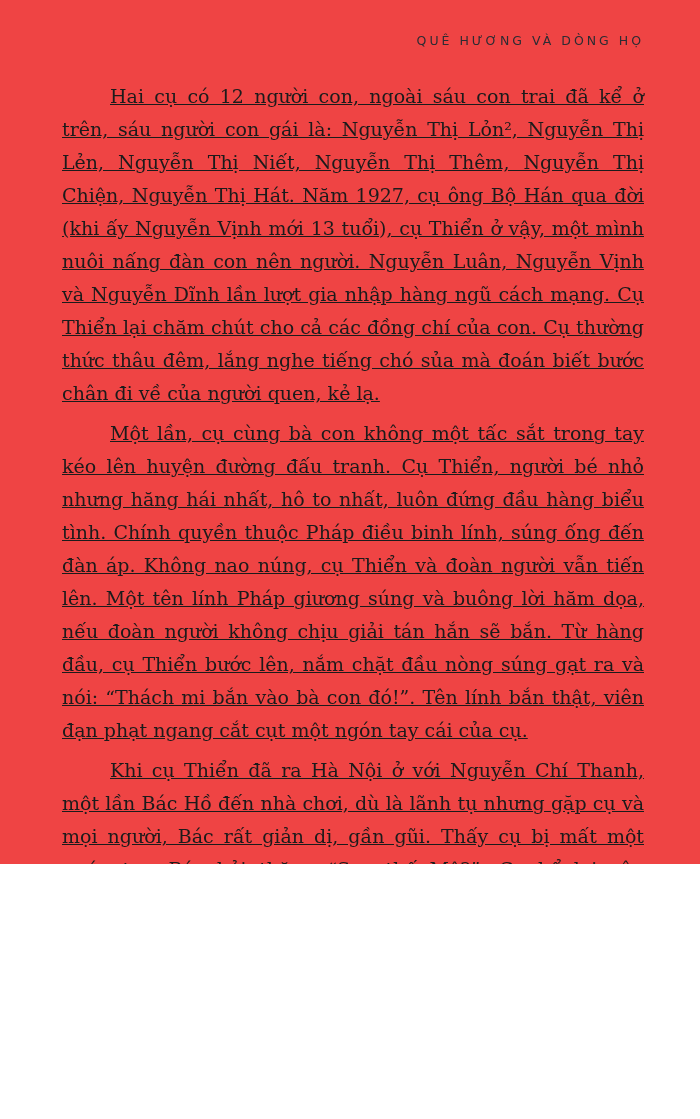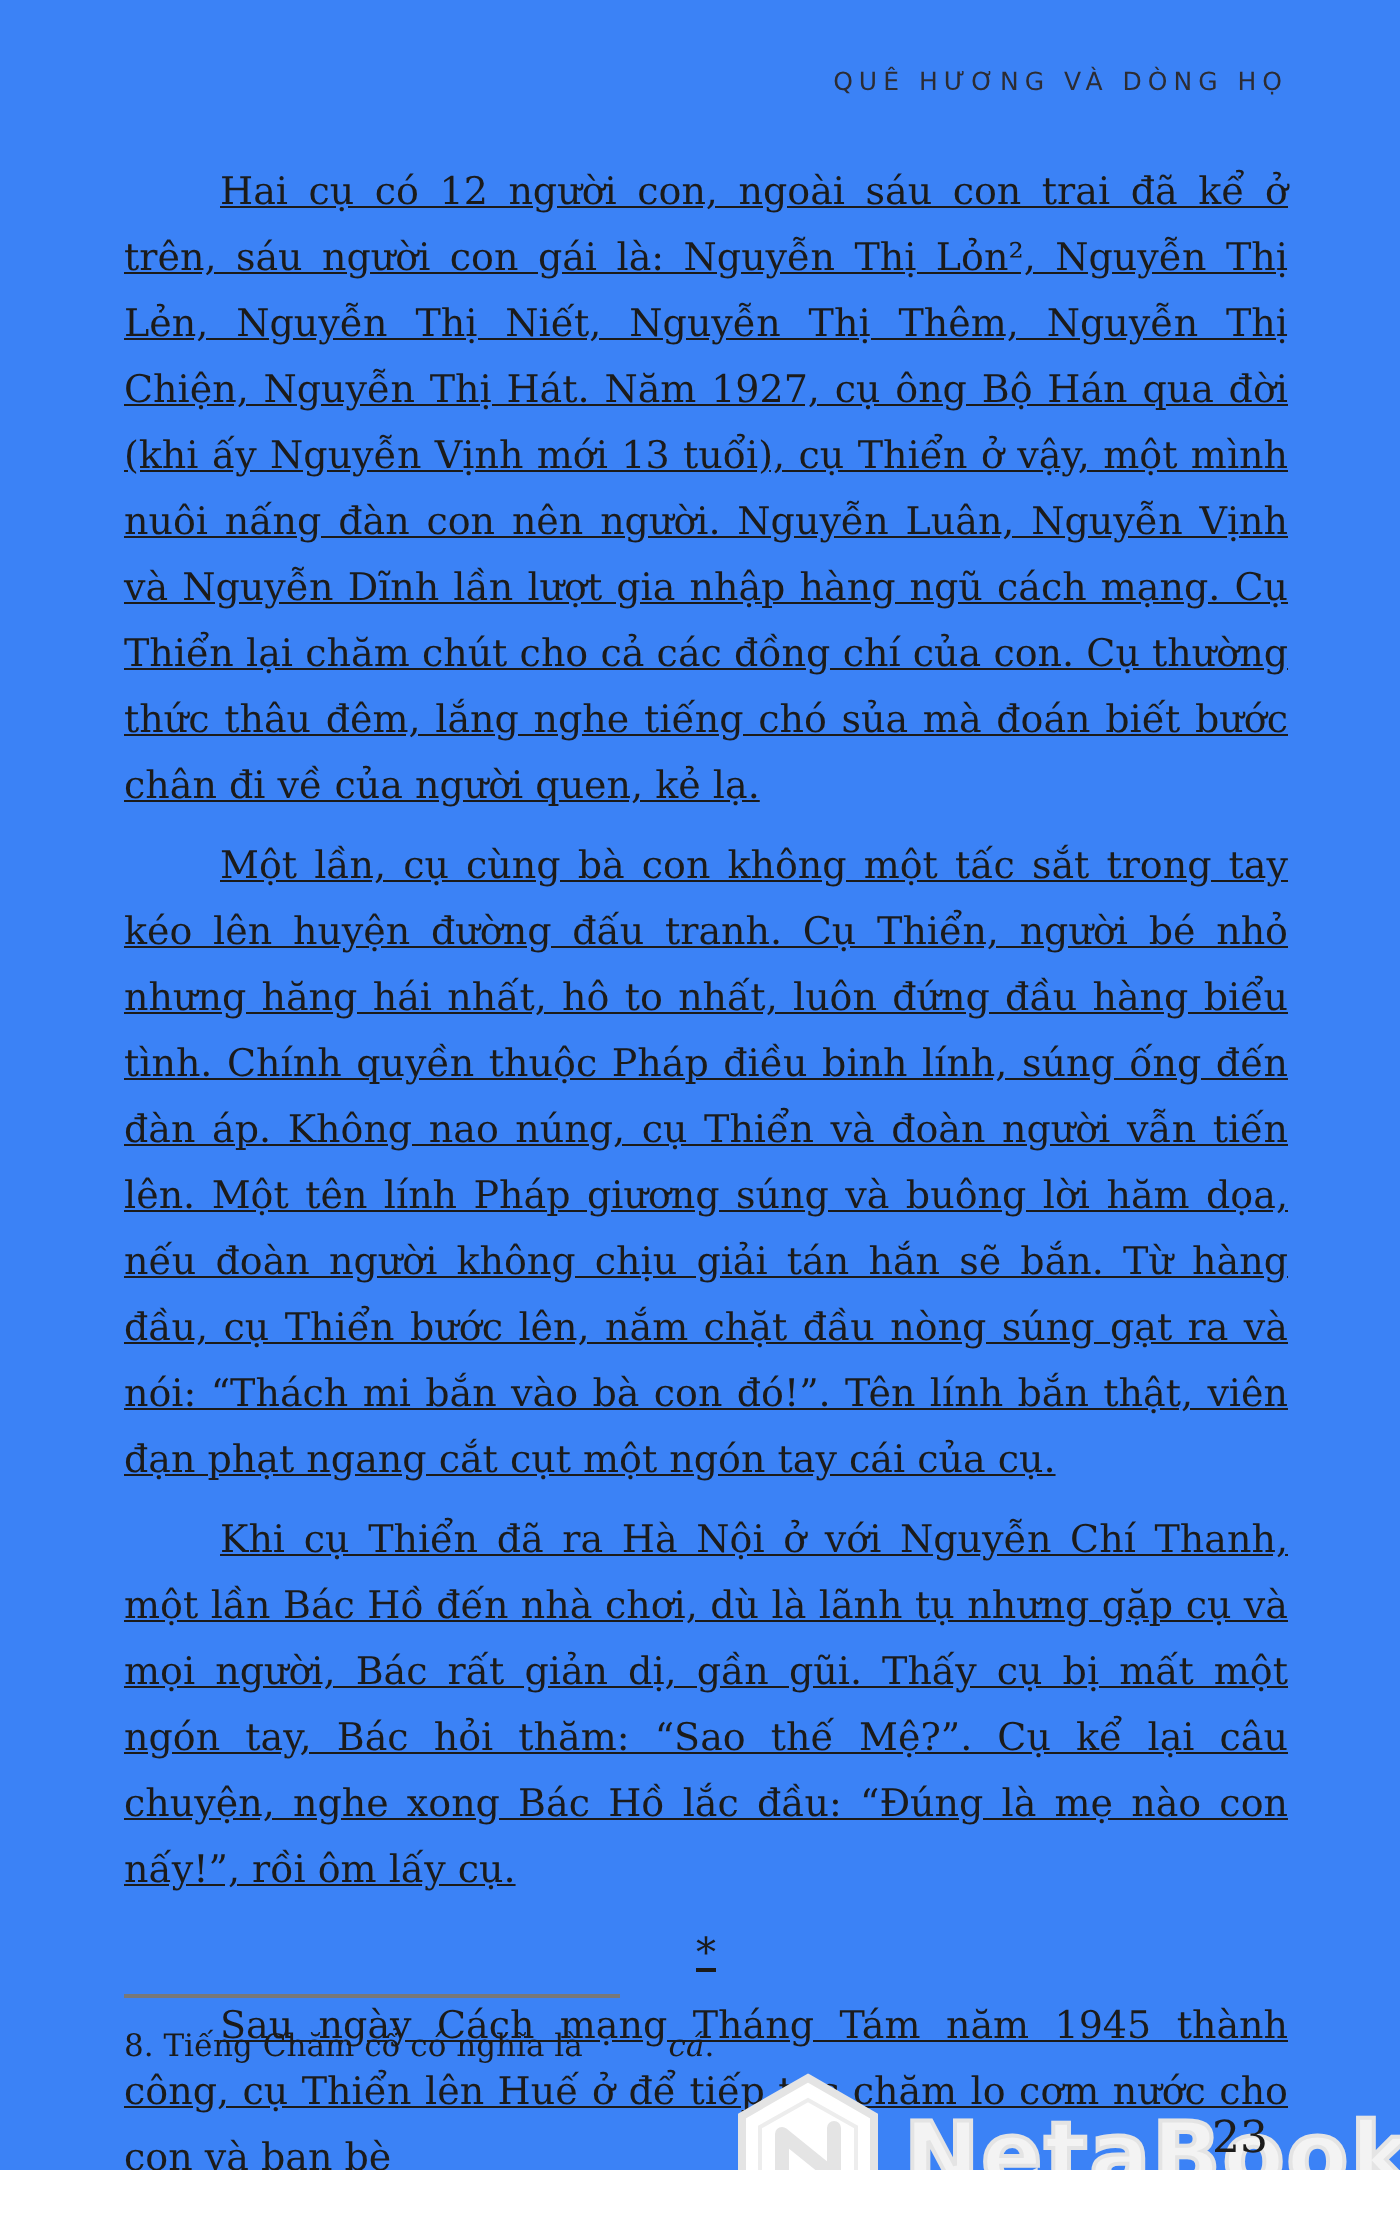--- a/index.html
+++ b/index.html
@@ -10,8 +10,8 @@
   .page {
     position: relative;
     width: 700px;
-    height: 1085px;
-    background: #3b82f6;
+    height: 864px;
+    background: #ef4444;
     overflow: hidden;
     font-family: "DejaVu Serif", serif;
     color: #1b1b1b;

